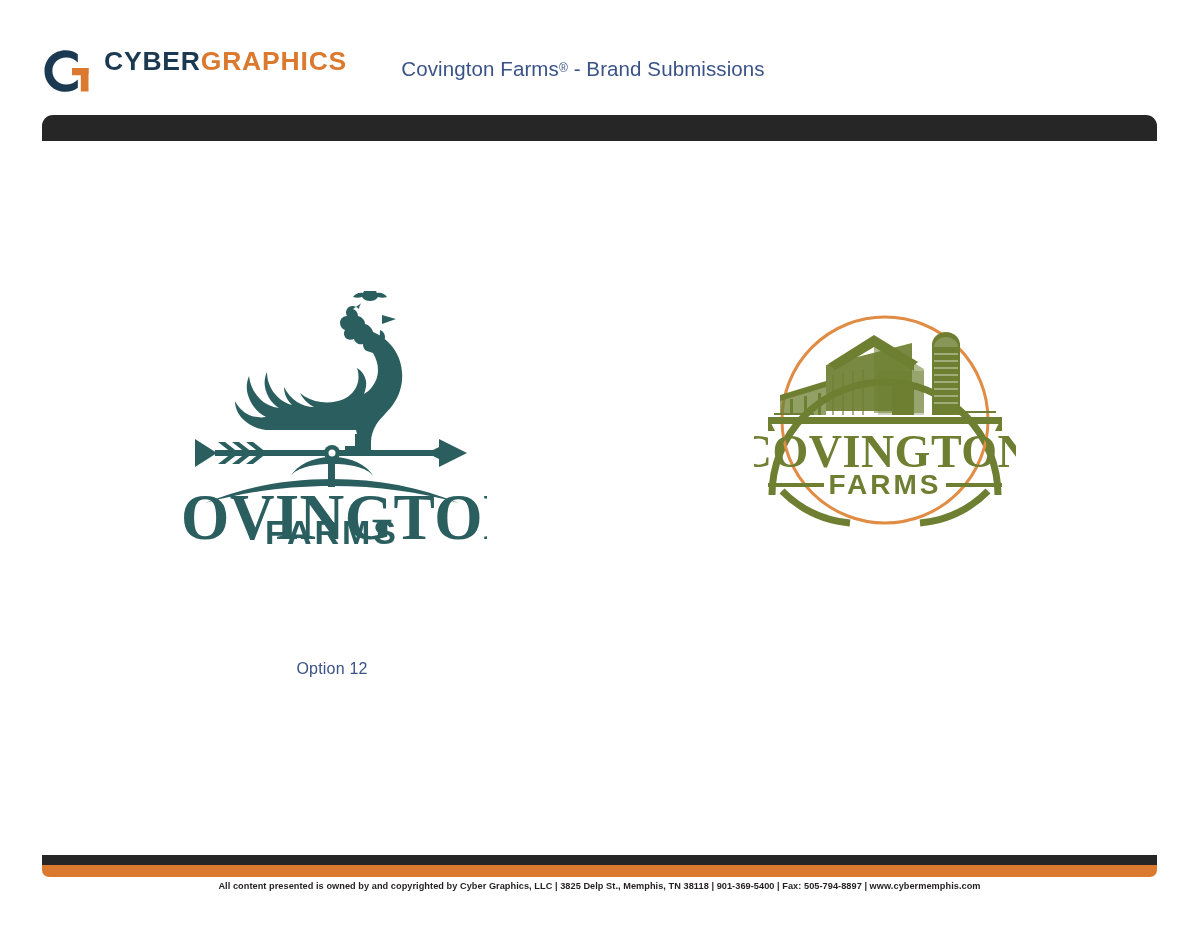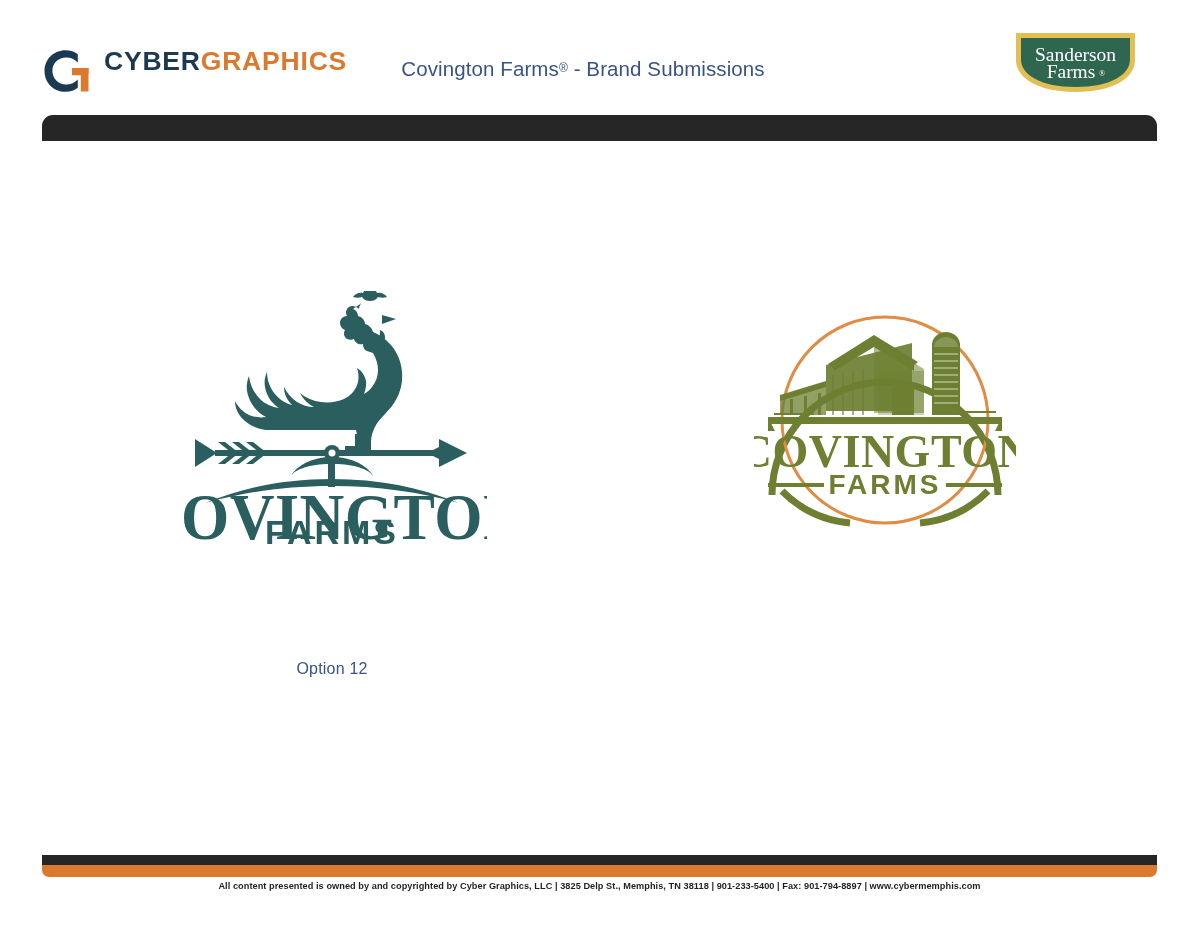--- a/index.html
+++ b/index.html
@@ -165,15 +165,6 @@
 
   <div id="header-title"><span>Covington Farms</span><span class="reg">®</span><span> - Brand Submissions</span></div>
 
-  <div id="sanderson-logo">
-    <svg width="123" height="65" viewBox="0 0 123 65" xmlns="http://www.w3.org/2000/svg">
-      <path d="M2 3 L121 3 L121 30 C121 48 99 62 61.5 62 C24 62 2 48 2 30 Z" fill="#E3BE52"></path>
-      <path d="M7 8 L116 8 L116 29.5 C116 45 96 57 61.5 57 C27 57 7 45 7 29.5 Z" fill="#2F6650"></path>
-      <text x="61.5" y="31" font-family="'Liberation Serif', serif" font-size="19.5" fill="#ffffff" text-anchor="middle">Sanderson</text>
-      <text x="57" y="48" font-family="'Liberation Serif', serif" font-size="19.5" fill="#ffffff" text-anchor="middle">Farms</text>
-      <text x="88" y="46" font-family="'Liberation Serif', serif" font-size="8" fill="#ffffff" text-anchor="middle">®</text>
-    </svg>
-  </div>
 </div>
 
 <div id="header-bar"></div>

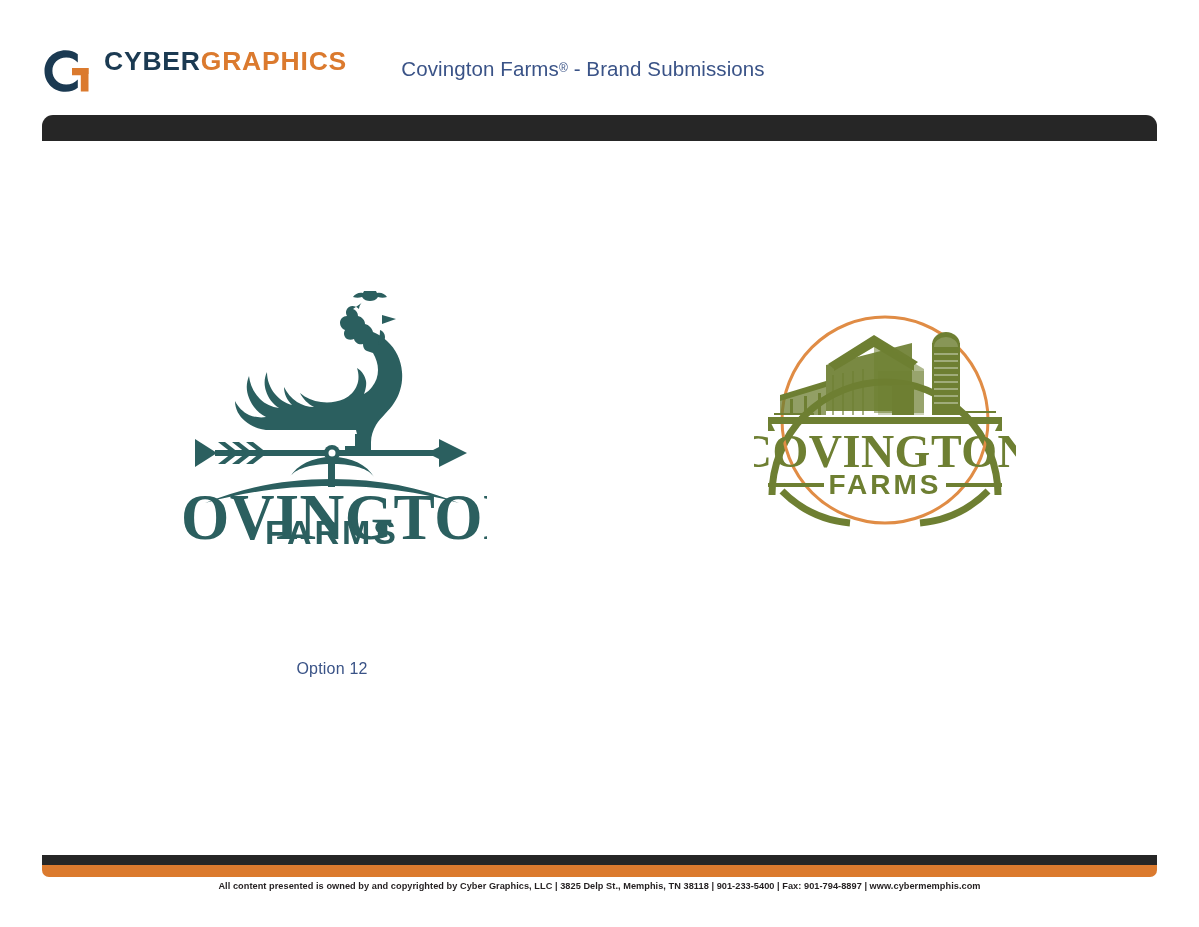--- a/index.html
+++ b/index.html
@@ -320,6 +320,6 @@
 
 <div id="footer-bar-dark"></div>
 <div id="footer-bar-orange"></div>
-<div id="footer-text">All content presented is owned by and copyrighted by Cyber Graphics, LLC  |  3825 Delp St., Memphis, TN 38118  |  901-233-5400  |  Fax: 901-794-8897  |  www.cybermemphis.com</div>
+<div id="footer-text">All content presented is owned by and copyrighted by Cyber Graphics, LLC  |  3825 Delp St., Memphis, TN 38118  |  901-369-5400  |  Fax: 505-794-8897  |  www.cybermemphis.com</div>
 
 </body></html>

